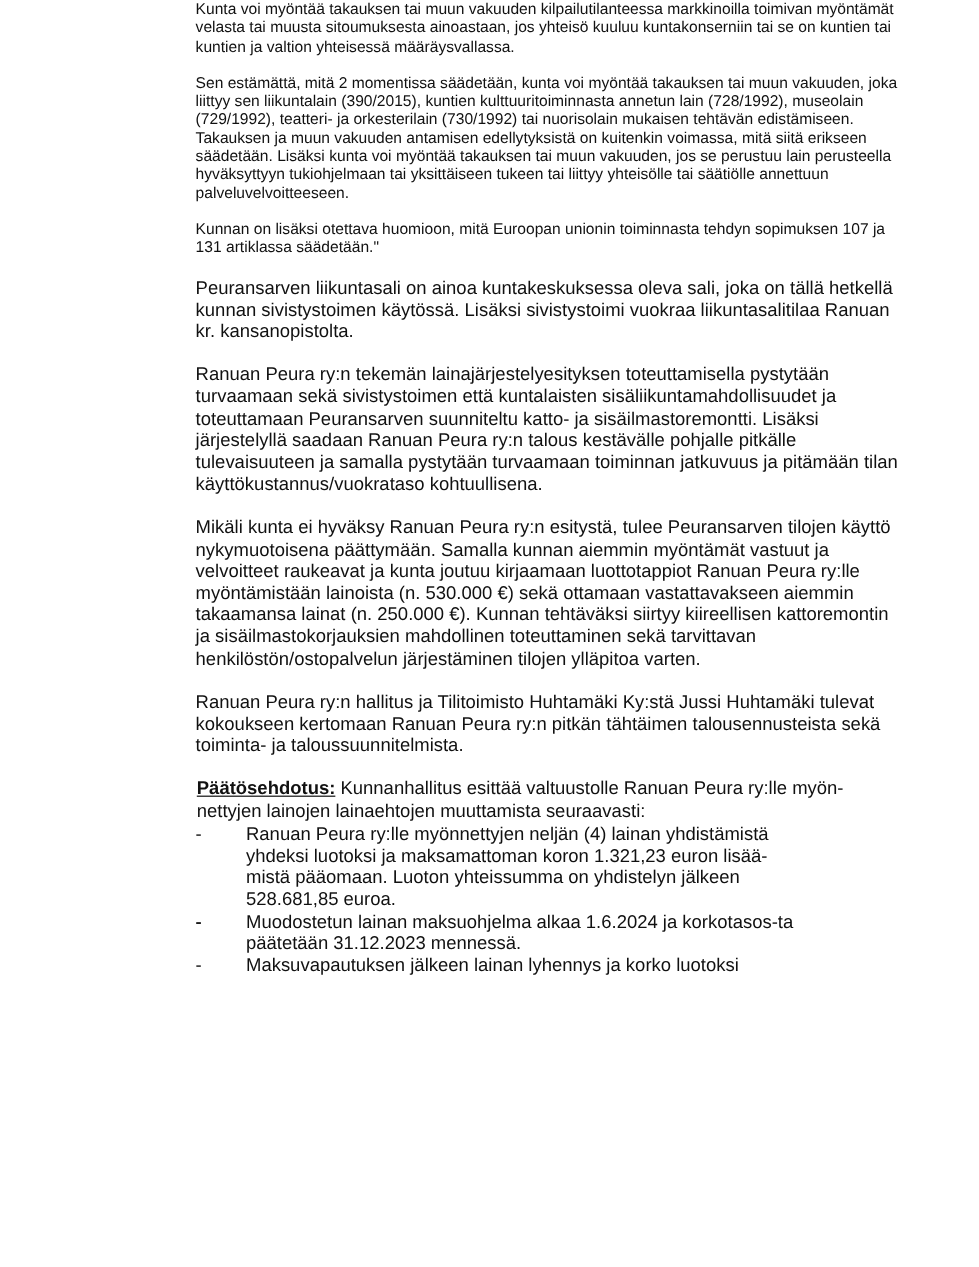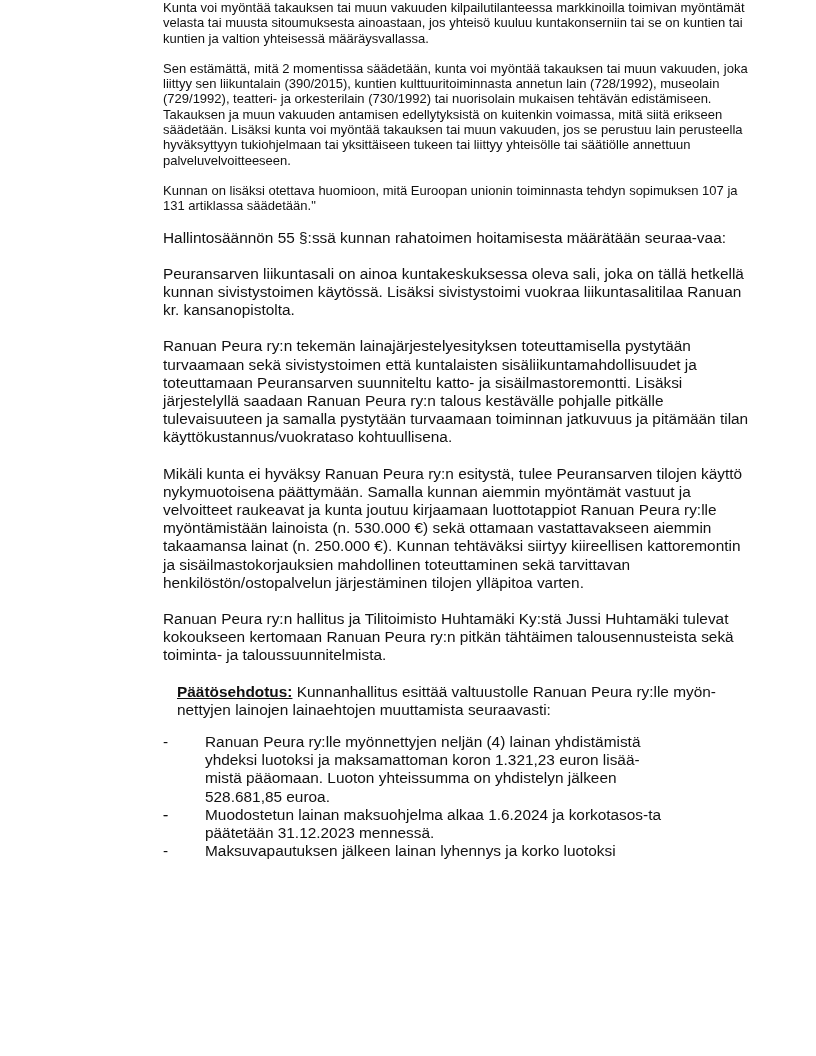--- a/index.html
+++ b/index.html
@@ -28,7 +28,6 @@
 
   <div class="big">
     <div class="quote-block" style="margin-bottom:18px">
-      <p>Hallintosäännön 55 §:ssä kunnan rahatoimen hoitamisesta määrätään seuraa-vaa:</p>
     </div>
     <p>Peuransarven liikuntasali on ainoa kuntakeskuksessa oleva sali, joka on tällä hetkellä kunnan sivistystoimen käytössä. Lisäksi sivistystoimi vuokraa liikuntasalitilaa Ranuan kr. kansanopistolta.</p>
     <p>Ranuan Peura ry:n tekemän lainajärjestelyesityksen toteuttamisella pystytään turvaamaan sekä sivistystoimen että kuntalaisten sisäliikuntamahdollisuudet ja toteuttamaan Peuransarven suunniteltu katto- ja sisäilmastoremontti. Lisäksi järjestelyllä saadaan Ranuan Peura ry:n talous kestävälle pohjalle pitkälle tulevaisuuteen ja samalla pystytään turvaamaan toiminnan jatkuvuus ja pitämään tilan käyttökustannus/vuokrataso kohtuullisena.</p>

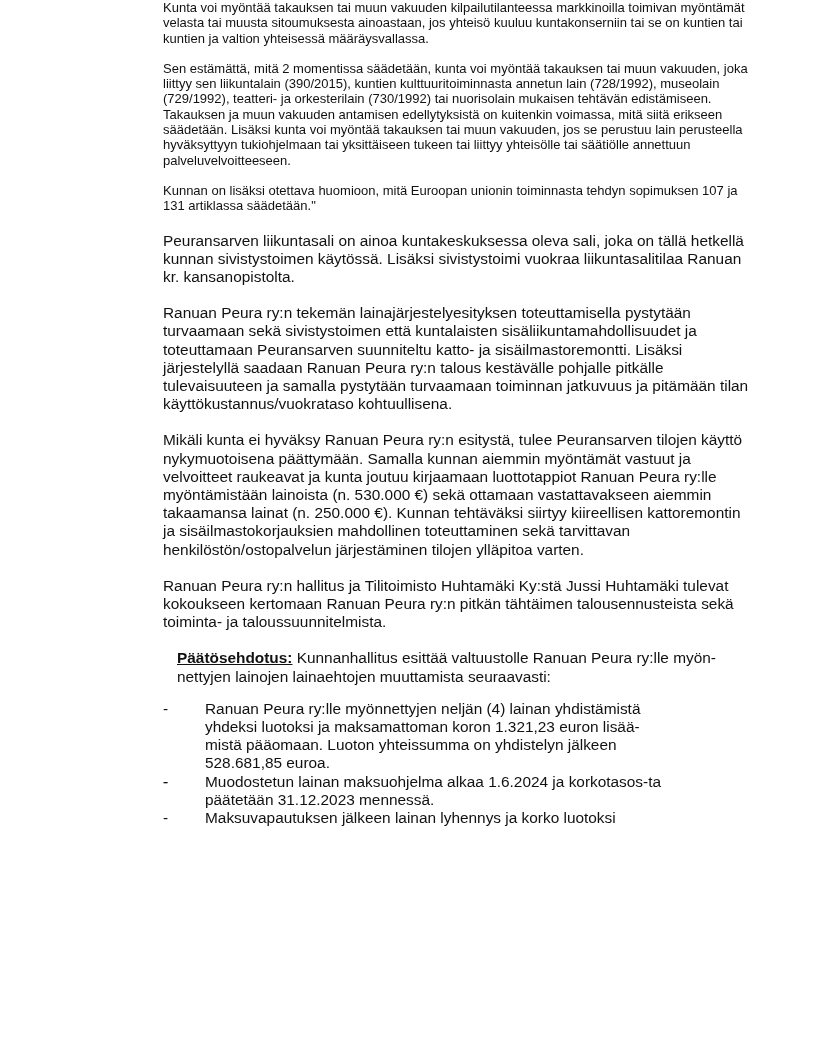--- a/index.html
+++ b/index.html
@@ -35,7 +35,7 @@
     <p>Ranuan Peura ry:n hallitus ja Tilitoimisto Huhtamäki Ky:stä Jussi Huhtamäki tulevat kokoukseen kertomaan Ranuan Peura ry:n pitkän tähtäimen talousennusteista sekä toiminta- ja taloussuunnitelmista.</p>
 
     <div>
-      <div style="margin:14px">
+      <div style="margin:1px">
         <span class="heading-label">Päätösehdotus:</span><span> Kunnanhallitus esittää valtuustolle Ranuan Peura ry:lle myön-nettyjen lainojen lainaehtojen muuttamista seuraavasti:</span>
       </div>
       <ul class="proposal">

